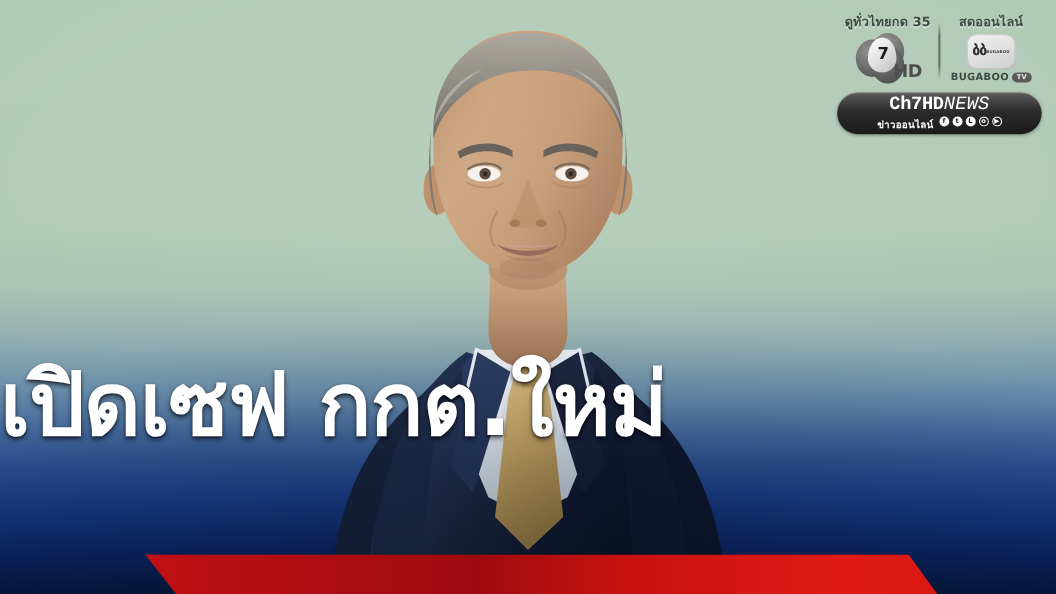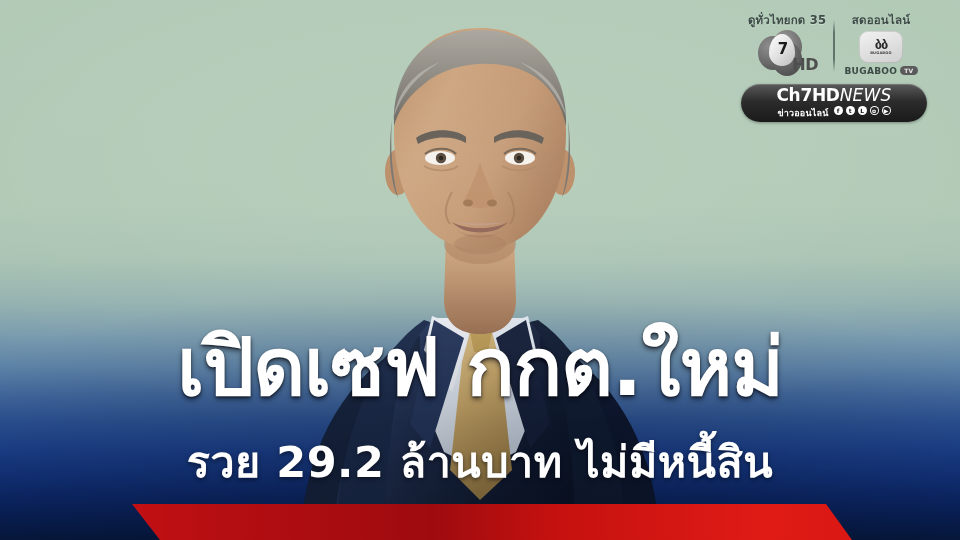--- a/index.html
+++ b/index.html
@@ -37,7 +37,7 @@
   .portrait { position:absolute; left:0; top:0; width:960px; height:540px; }
 
   
-  .brand { position:absolute; right:28px; top:14px; width:196px; }
+  .brand { position:absolute; right:8px; top:14px; width:196px; }
   .brand-row { display:flex; align-items:flex-start; justify-content:center; gap:0; }
   .brand-col { display:flex; flex-direction:column; align-items:center; }
   .brand-col.left { width:92px; }

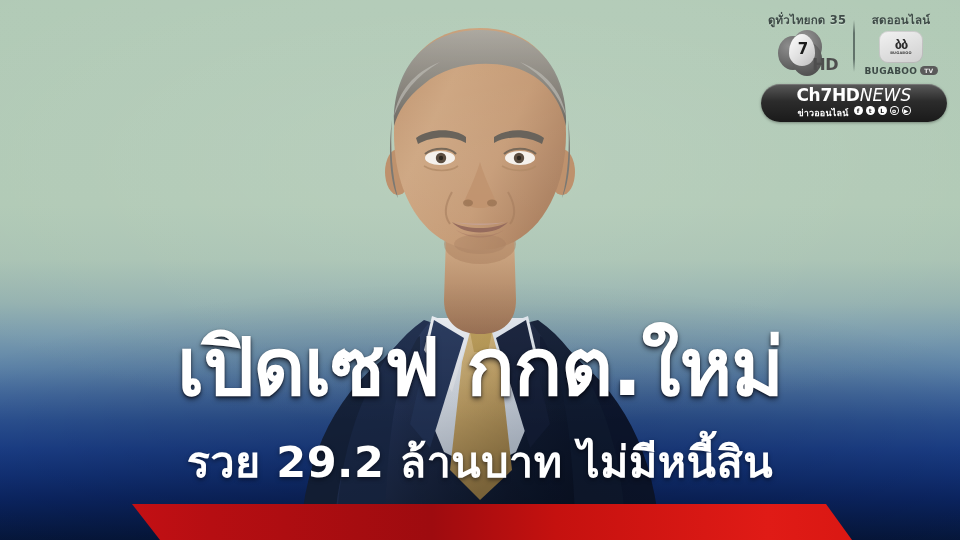--- a/index.html
+++ b/index.html
@@ -66,7 +66,7 @@
 
   .bug-mark { width:44px; height:32px; margin-top:4px; border-radius:9px;
         background:linear-gradient(160deg,#f2f2f2,#cfcfcf);
-        display:flex; flex-direction:column; align-items:center; justify-content:center;
+        display:flex; flex-direction:row; align-items:center; justify-content:center;
         box-shadow:inset 0 0 0 1px rgba(0,0,0,.12); }
   .bug-eyes { font-size:13px; font-weight:900; color:#2c2c2c; line-height:11px; letter-spacing:-1px; }
   .bug-sub  { font-size:3.6px; font-weight:700; color:#3a3a3a; letter-spacing:.2px; margin-top:1px; }

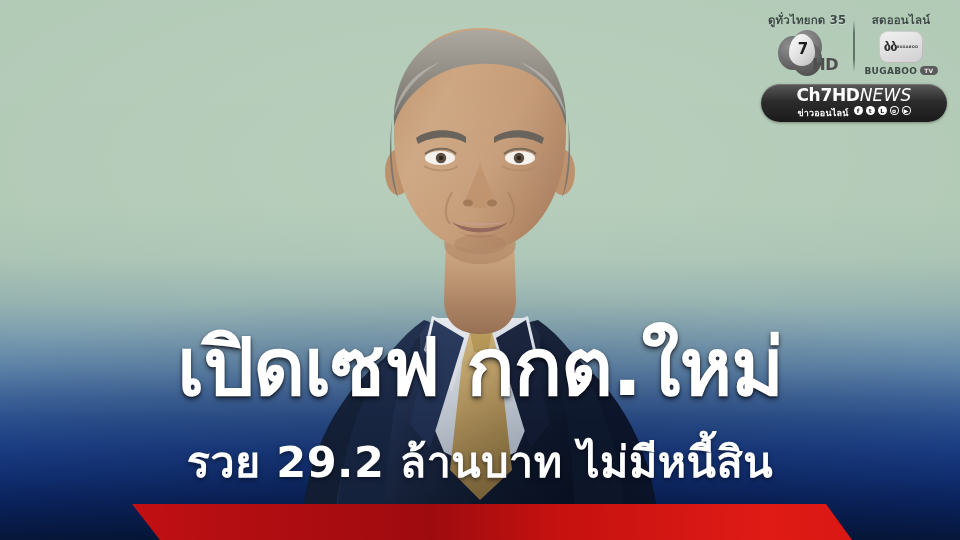--- a/index.html
+++ b/index.html
@@ -81,7 +81,7 @@
     box-shadow:0 1px 3px rgba(0,0,0,.35), inset 0 1px 0 rgba(255,255,255,.18);
     display:flex; flex-direction:column; align-items:center; justify-content:center;
   }
-  .nb-title { line-height:18px; white-space:nowrap; }
+  .nb-title { line-height:18px; white-space:nowrap;font-family:Liberation Mono, monospace; }
   .nb-title .a { font-size:17px; font-weight:900; color:#ffffff; letter-spacing:-.3px; }
   .nb-title .b { font-size:17px; font-weight:400; font-style:italic; color:#ffffff; letter-spacing:.2px; }
   .nb-sub { display:flex; align-items:flex-start; gap:5px; margin-top:1px; }

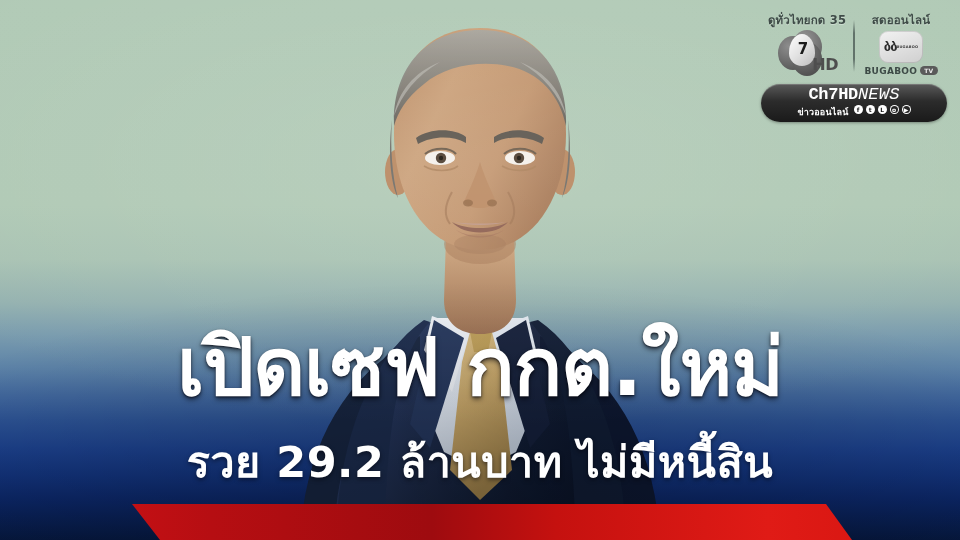--- a/index.html
+++ b/index.html
@@ -93,7 +93,7 @@
 
   
   .headline {
-    position:absolute; left:0; right:0; top:326px; text-align:center;
+    position:absolute; left:0; right:0; top:326px; 
     font-weight:900; color:#ffffff; font-size:80px; line-height:84px;
     letter-spacing:-1px; white-space:nowrap;
     text-shadow:0 3px 5px rgba(0,0,10,.55), 0 1px 2px rgba(0,0,10,.6);

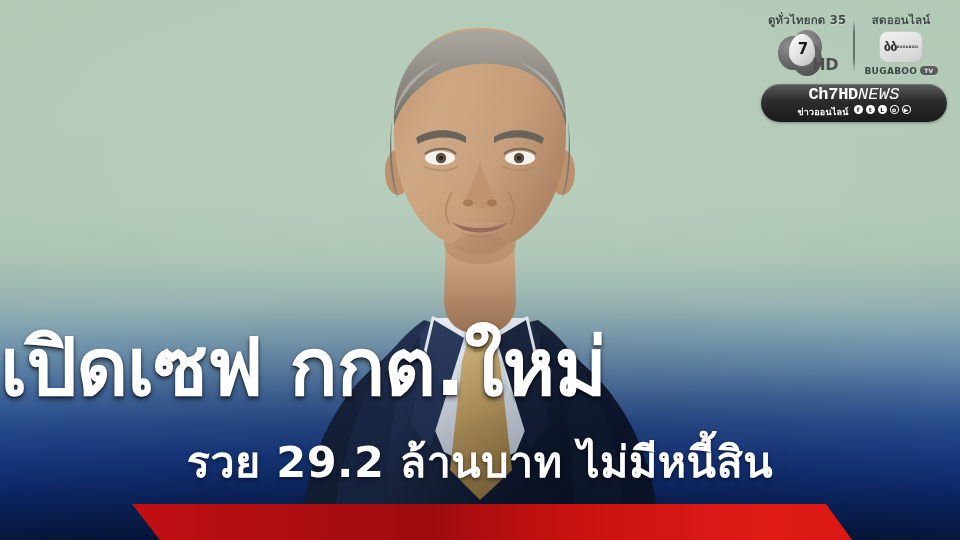--- a/index.html
+++ b/index.html
@@ -284,7 +284,6 @@
   </div>
 
   <div class="headline">เปิดเซฟ กกต.ใหม่</div>
-  <div class="subhead">รวย 29.2 ล้านบาท ไม่มีหนี้สิน</div>
 
   <div class="redband"></div>
 

